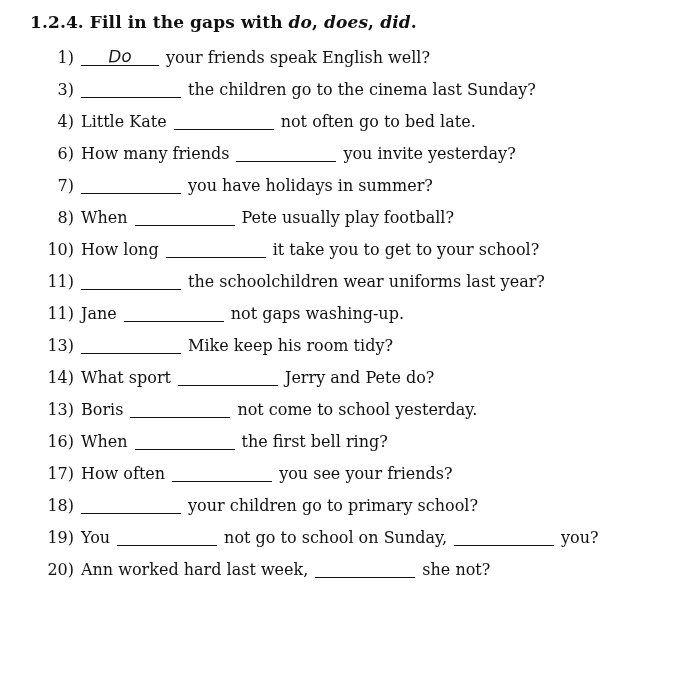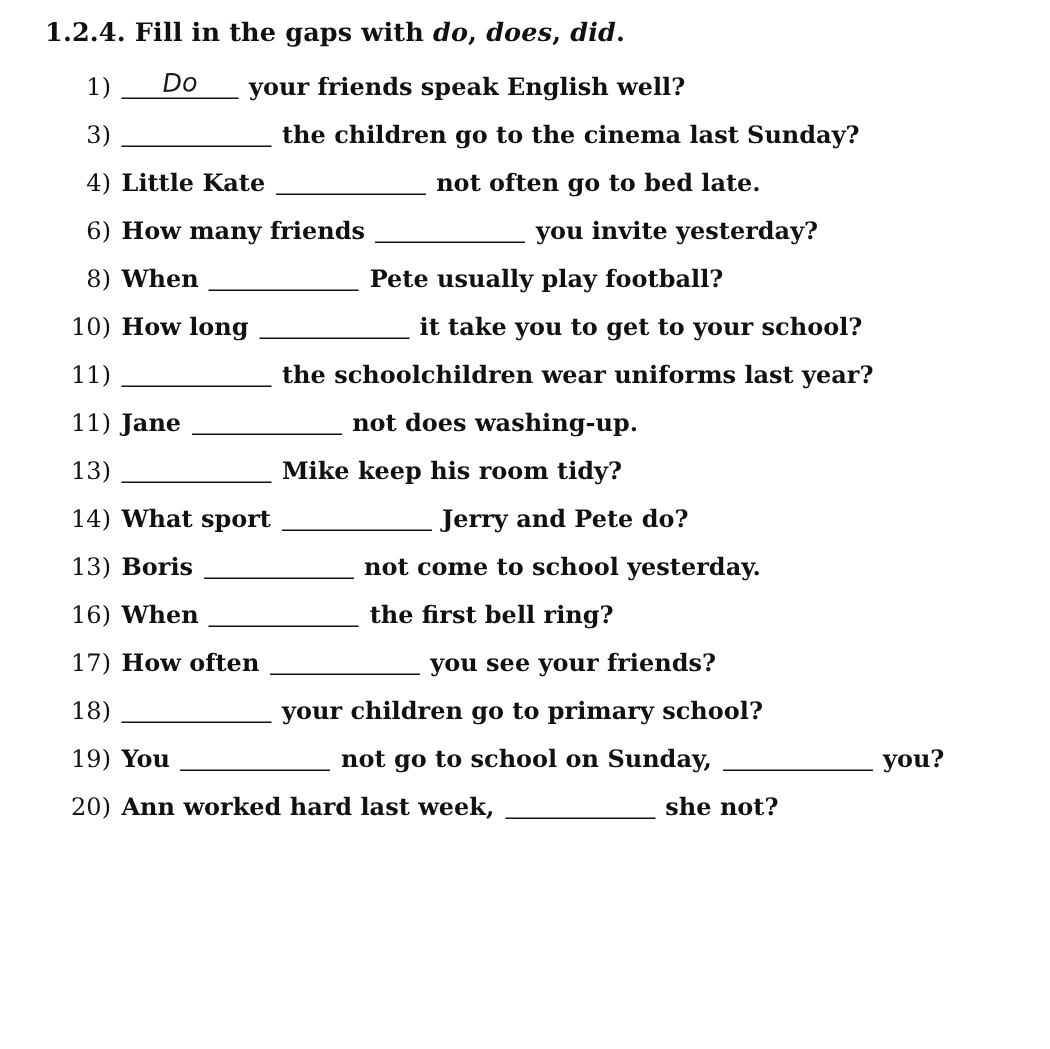--- a/index.html
+++ b/index.html
@@ -44,7 +44,6 @@
   }
   .txt {
     margin-right: 7px;
-    font-weight: bold;
   }
   .blank {
     display: inline-block;

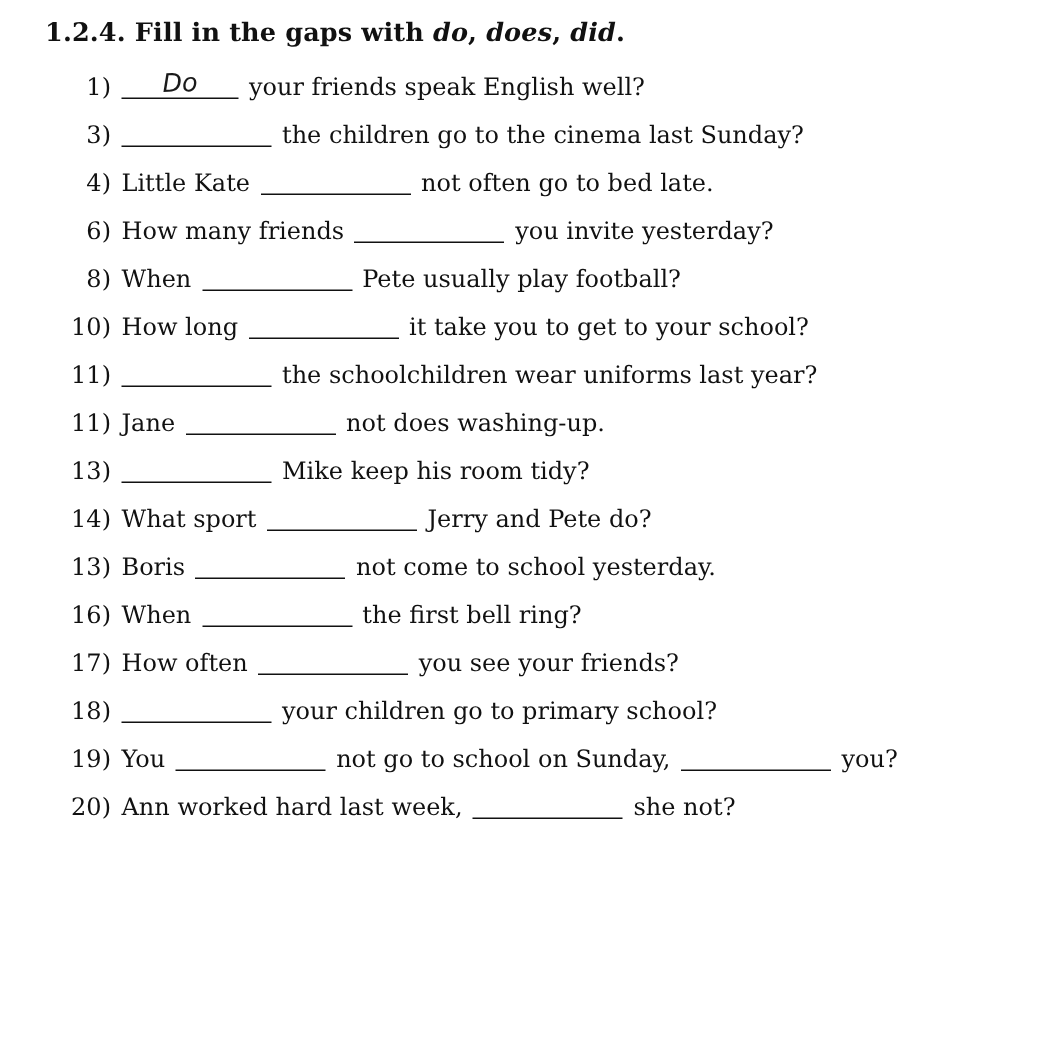--- a/index.html
+++ b/index.html
@@ -81,6 +81,7 @@
       <div class="item"><span class="num">3)</span><span class="blank"></span><span class="txt">the children go to the cinema last Sunday?</span></div>
       <div class="item"><span class="num">4)</span><span class="txt">Little Kate</span><span class="blank"></span><span class="txt">not often go to bed late.</span></div>
       <div class="item"><span class="num">6)</span><span class="txt">How many friends</span><span class="blank"></span><span class="txt">you invite yesterday?</span></div>
+      <div class="item"><span class="num">7)</span><span class="blank"></span><span class="txt">you have holidays in summer?</span></div>
       <div class="item"><span class="num">8)</span><span class="txt">When</span><span class="blank"></span><span class="txt">Pete usually play football?</span></div>
       <div class="item"><span class="num">10)</span><span class="txt">How long</span><span class="blank"></span><span class="txt">it take you to get to your school?</span></div>
       <div class="item"><span class="num">11)</span><span class="blank"></span><span class="txt">the schoolchildren wear uniforms last year?</span></div>

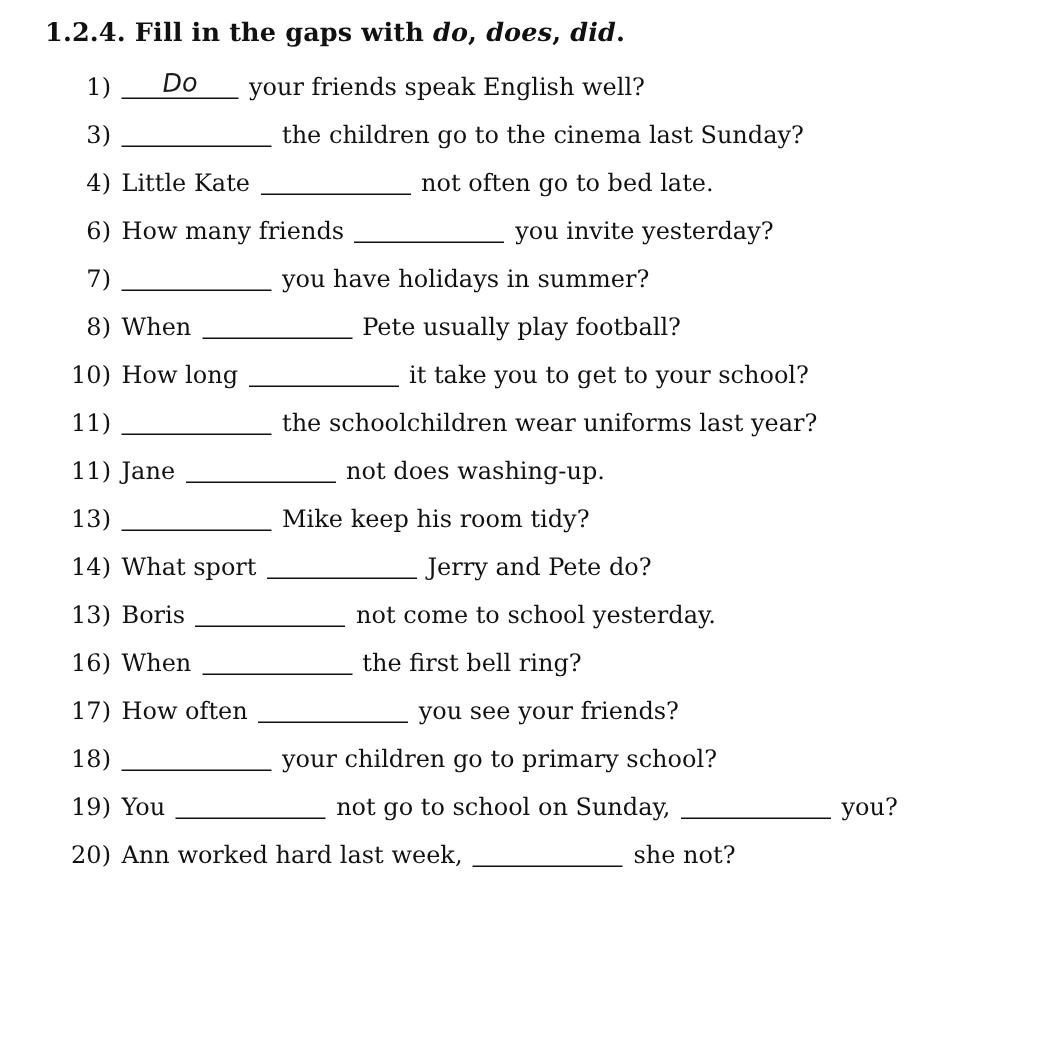--- a/index.html
+++ b/index.html
@@ -85,7 +85,7 @@
       <div class="item"><span class="num">8)</span><span class="txt">When</span><span class="blank"></span><span class="txt">Pete usually play football?</span></div>
       <div class="item"><span class="num">10)</span><span class="txt">How long</span><span class="blank"></span><span class="txt">it take you to get to your school?</span></div>
       <div class="item"><span class="num">11)</span><span class="blank"></span><span class="txt">the schoolchildren wear uniforms last year?</span></div>
-      <div class="item"><span class="num">11)</span><span class="txt">Jane</span><span class="blank"></span><span class="txt">not does washing-up.</span></div>
+      <div class="item"><span class="num">11)</span><span class="txt">Jane</span><span class="blank"></span><span class="txt">not gaps washing-up.</span></div>
       <div class="item"><span class="num">13)</span><span class="blank"></span><span class="txt">Mike keep his room tidy?</span></div>
       <div class="item"><span class="num">14)</span><span class="txt">What sport</span><span class="blank"></span><span class="txt">Jerry and Pete do?</span></div>
       <div class="item"><span class="num">13)</span><span class="txt">Boris</span><span class="blank"></span><span class="txt">not come to school yesterday.</span></div>

